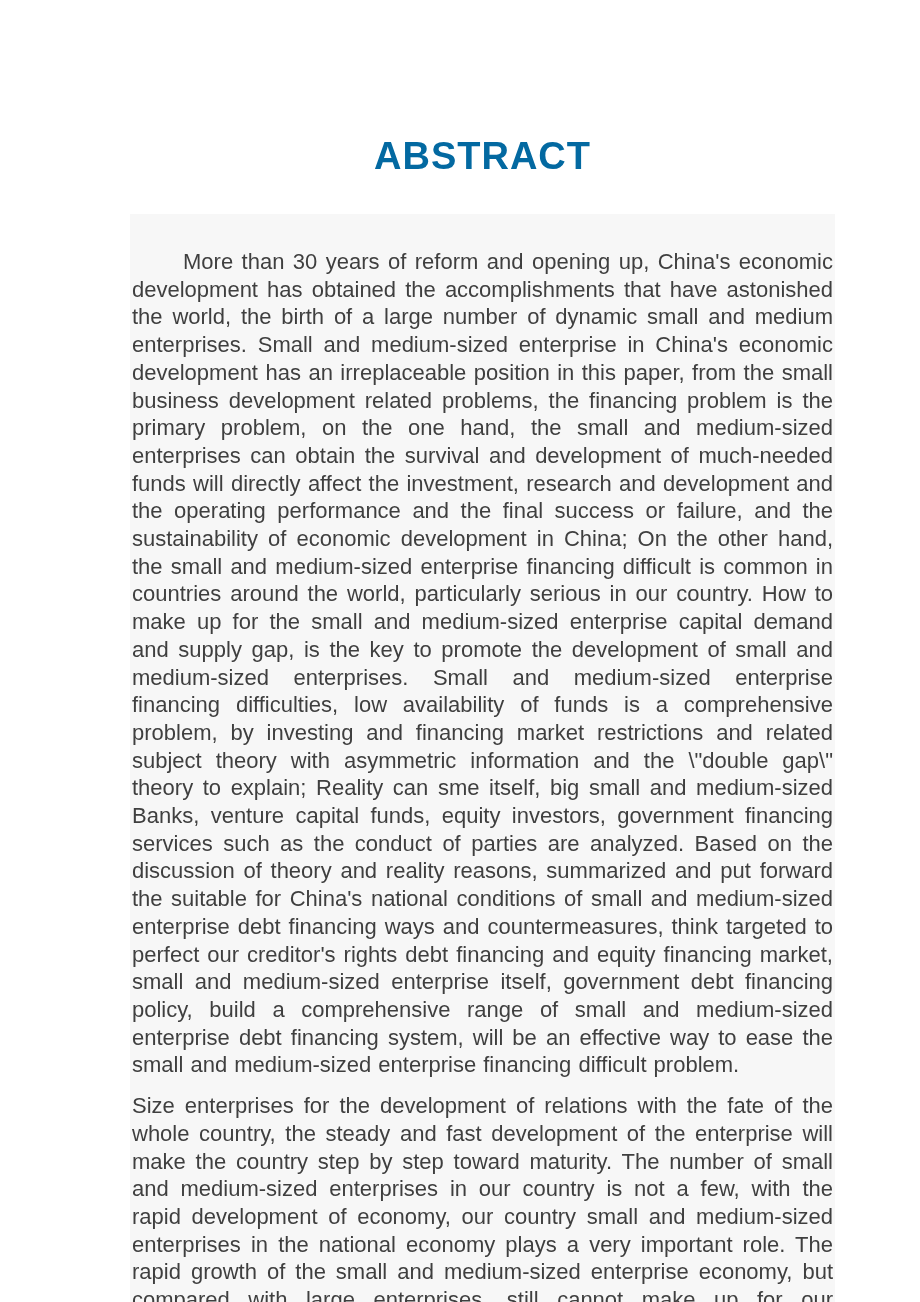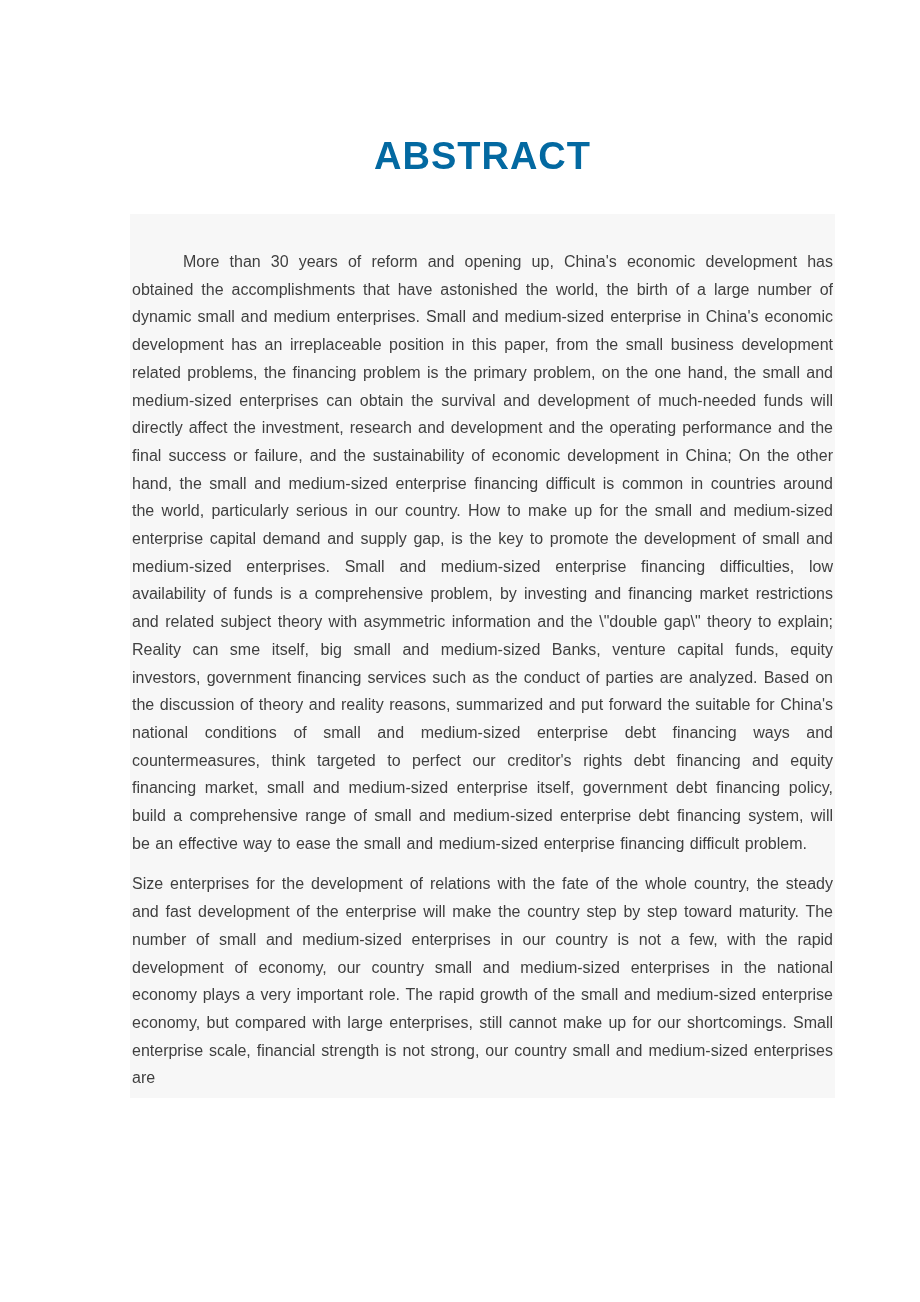--- a/index.html
+++ b/index.html
@@ -34,7 +34,7 @@
   }
   .para {
     margin: 0;
-    font-size: 16px;
+    font-size: 22px;
     line-height: 27.7px;
     color: #3f3f3f;
     text-align: justify;

